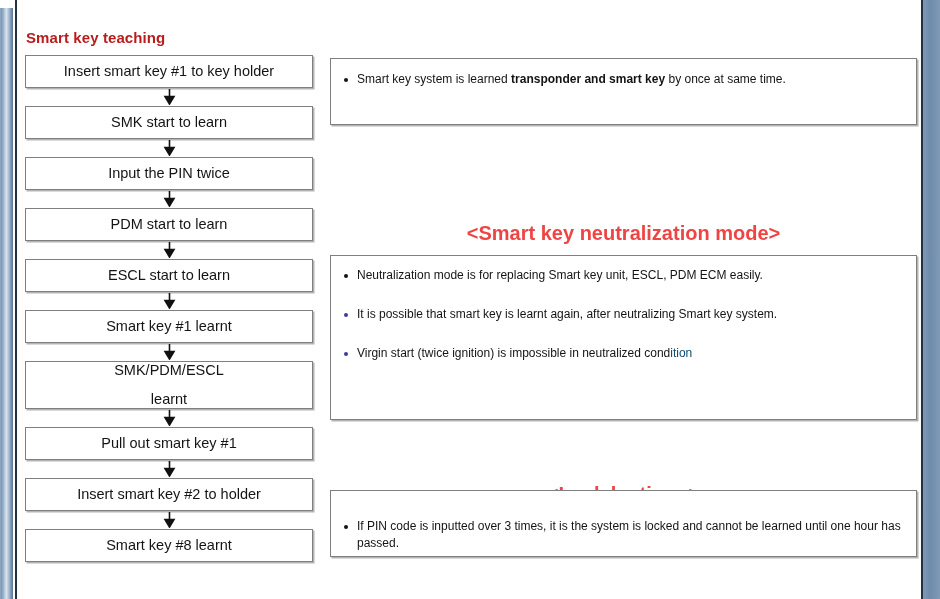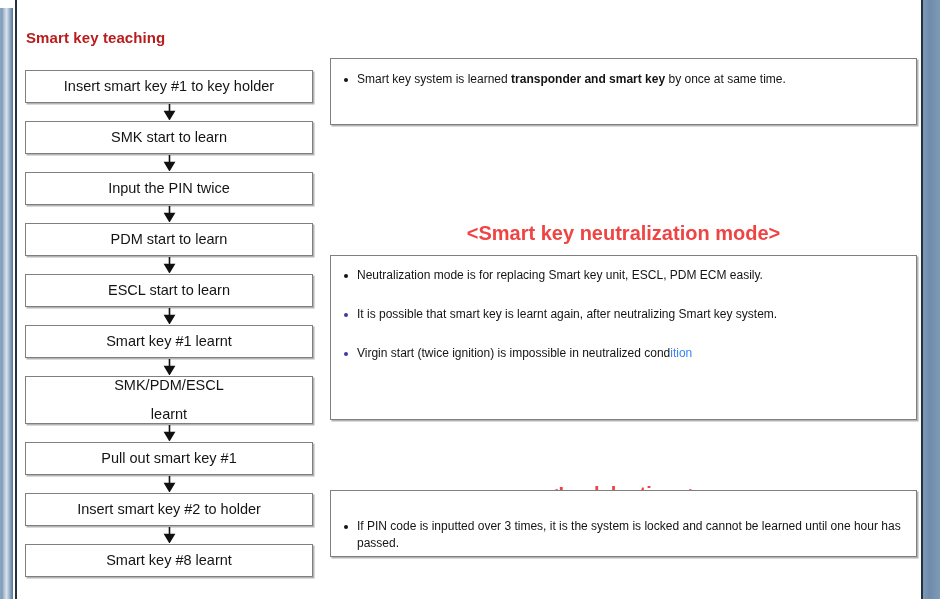--- a/index.html
+++ b/index.html
@@ -83,7 +83,7 @@
   #flow {
     position: absolute;
     left: 8px;
-    top: 70px;
+    top: 55px;
     width: 296px;
   }
   .flow-box {

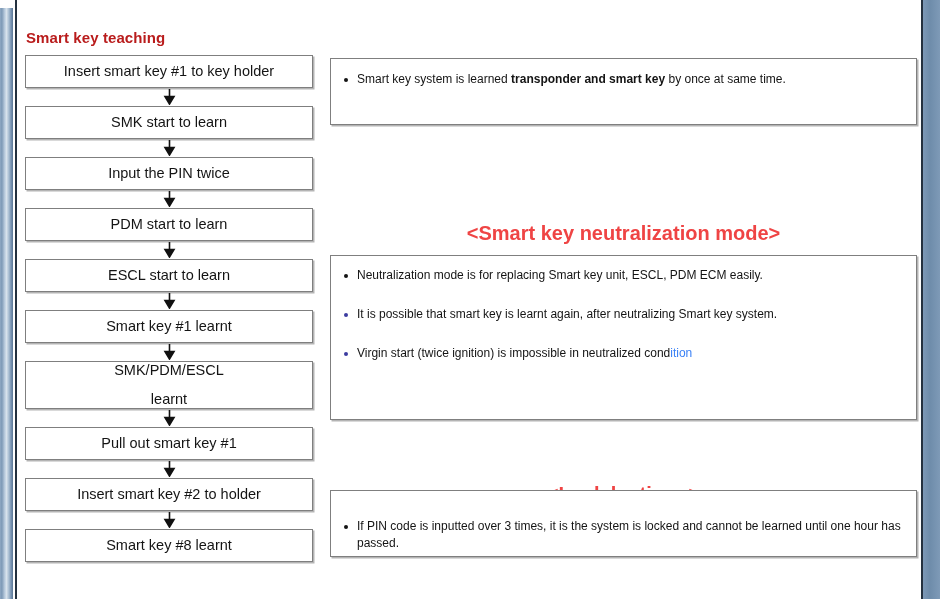--- a/index.html
+++ b/index.html
@@ -154,7 +154,7 @@
     background: #141414;
   }
   .note-list li.accent .bullet { background: #3b3ba0; }
-  .note-list li .fade-tail { color: #3b82f6; }
+  .note-list li .fade-tail { color: #0c4a6e; }
   .note-list li b { font-weight: bold; }
 
   

